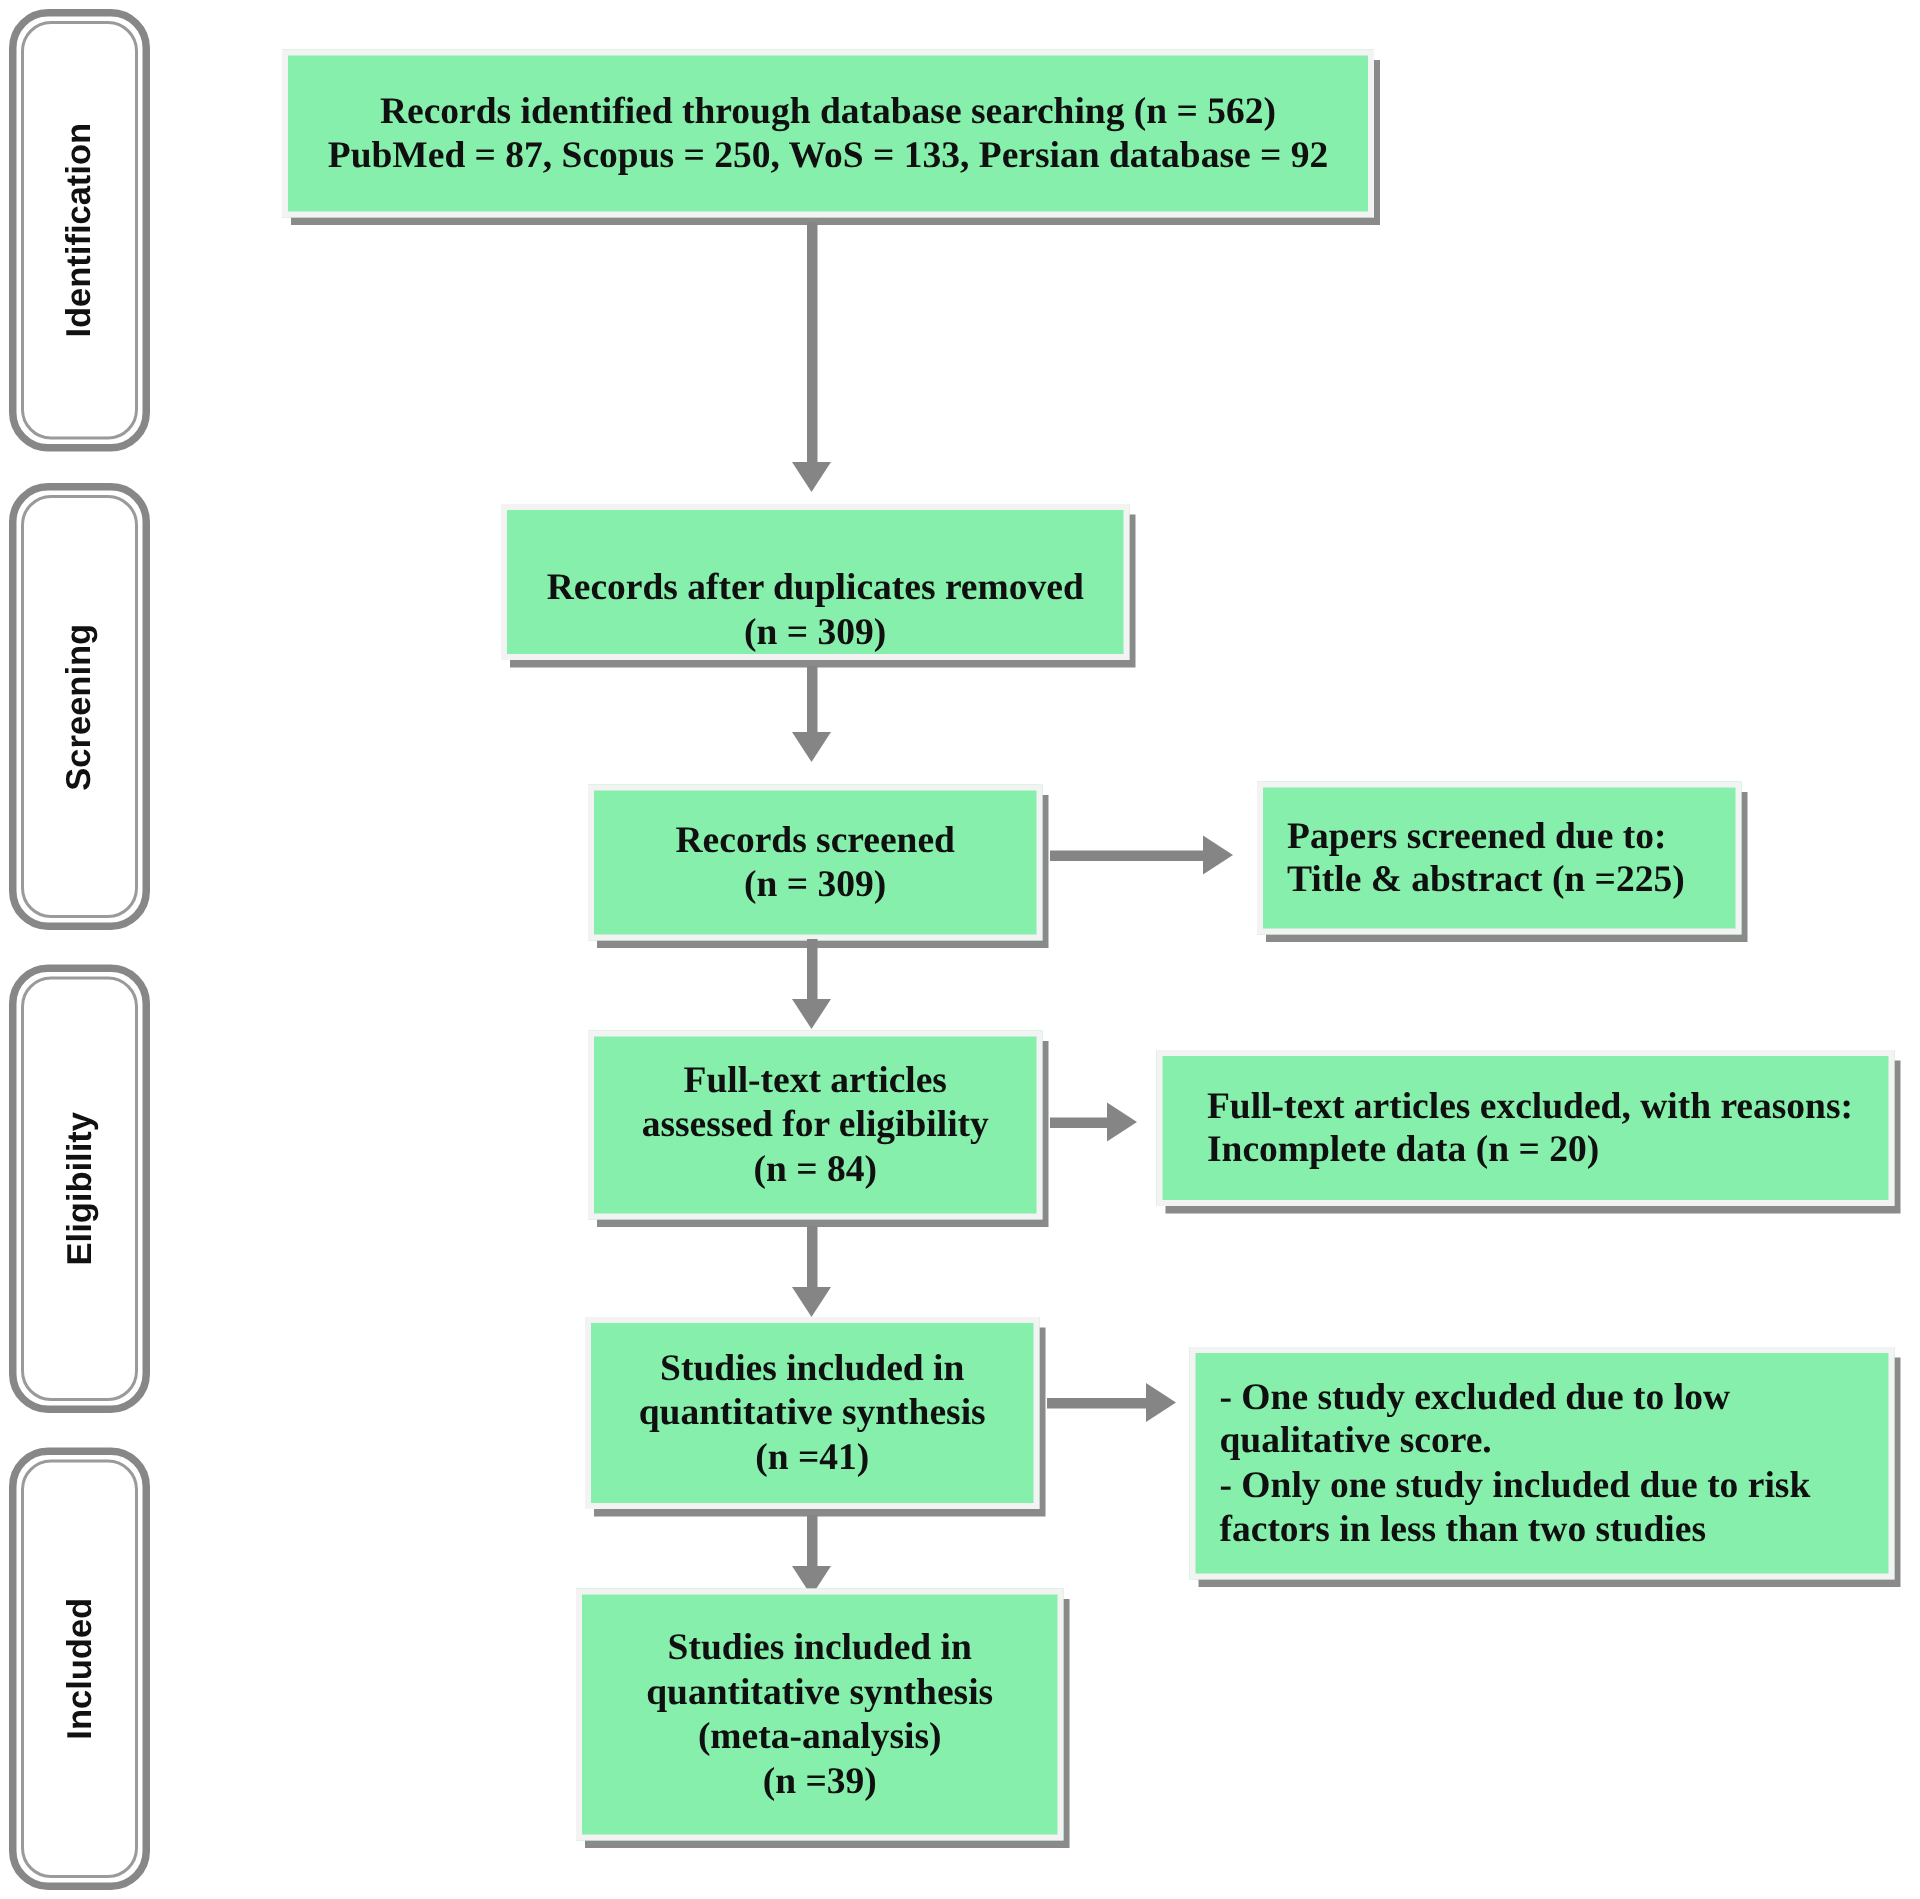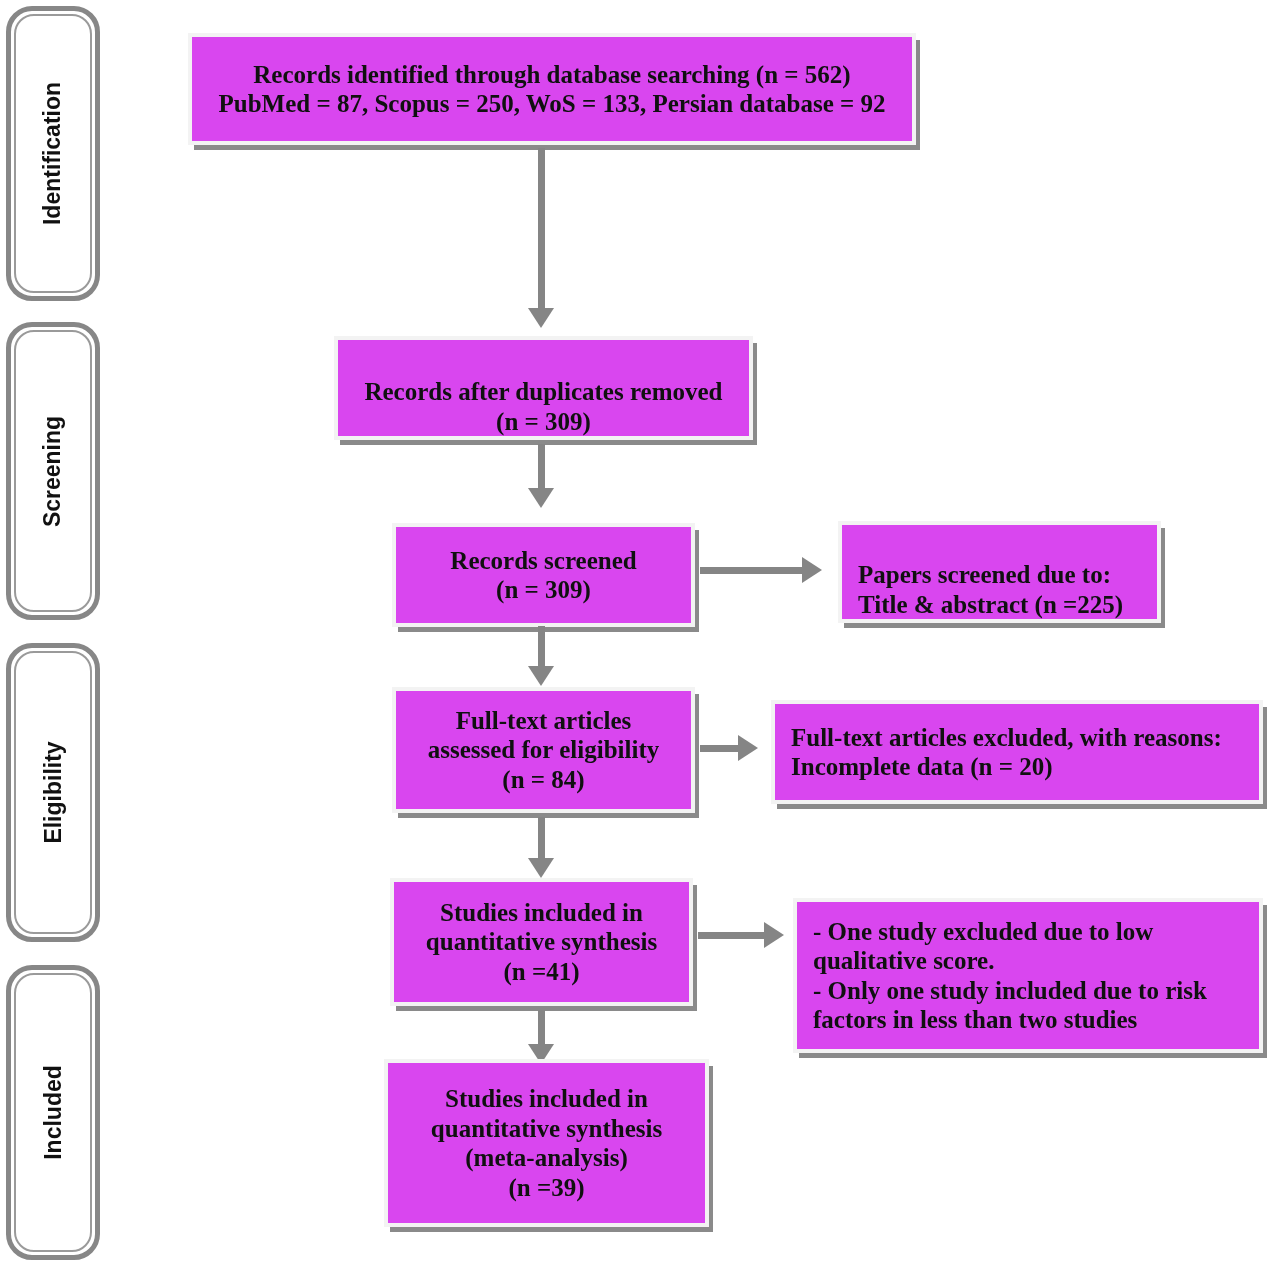--- a/index.html
+++ b/index.html
@@ -58,7 +58,7 @@
   .flow-box {
     position: absolute;
     box-sizing: border-box;
-    background: #d946ef;
+    background: #86efac;
     border: 4px solid #f3f3f3;
     box-shadow: 5px 6px 0 -1px #8a8a8a;
     display: flex;

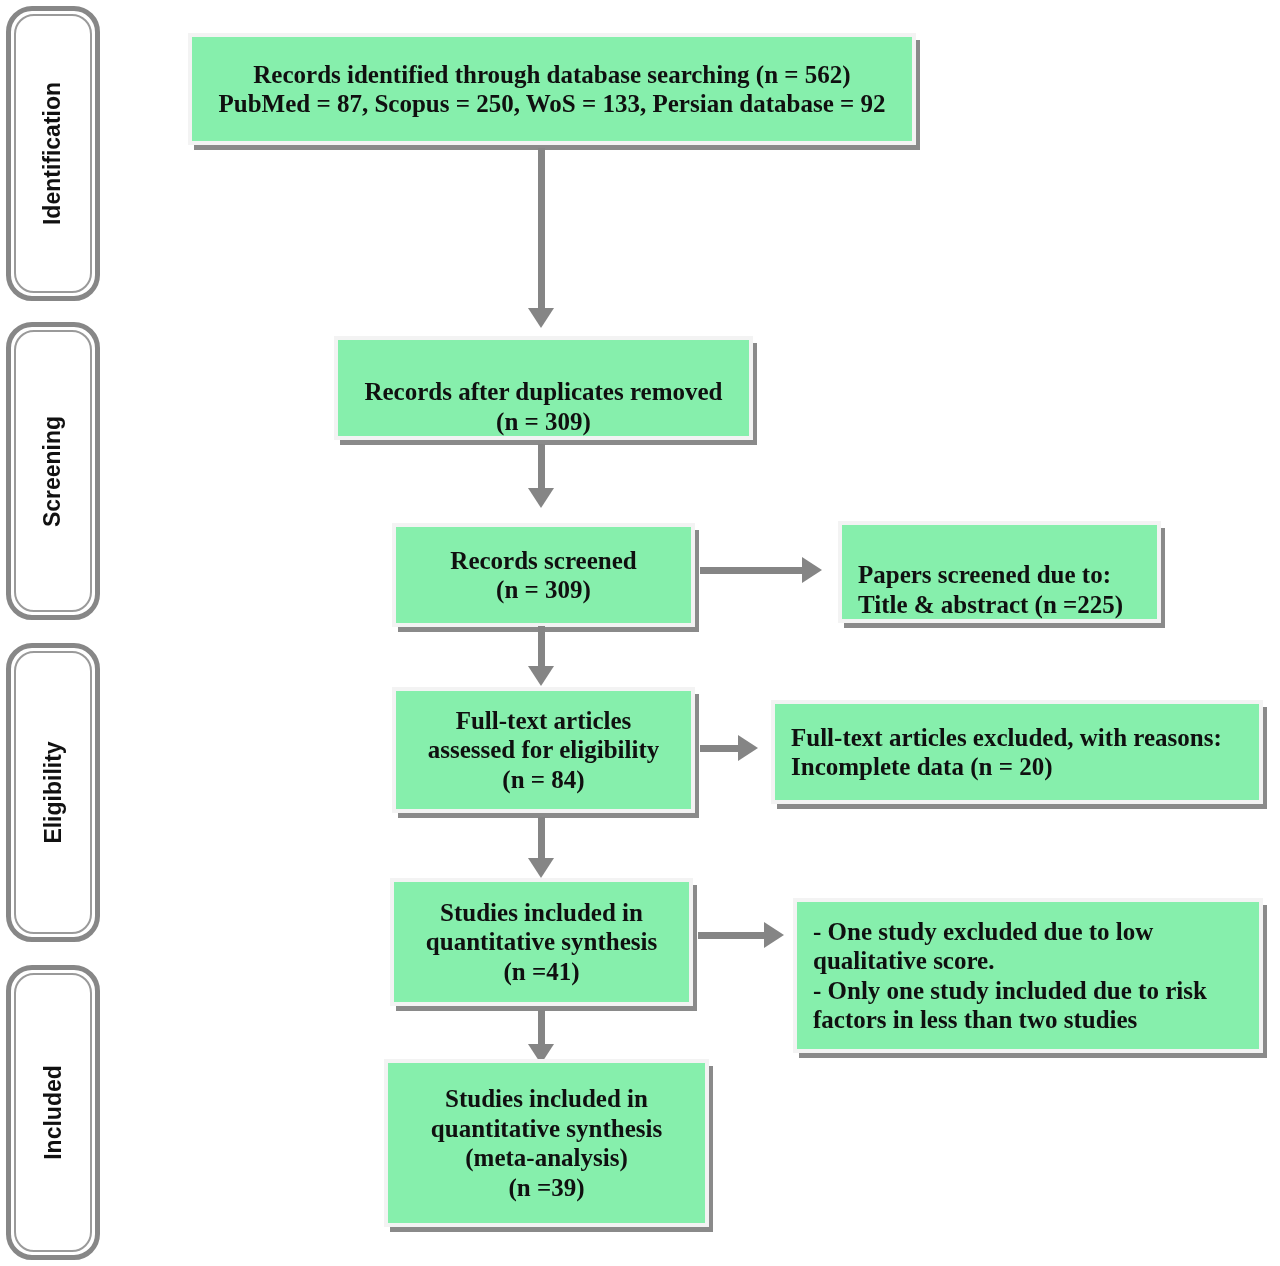--- a/index.html
+++ b/index.html
@@ -166,7 +166,7 @@
   <div class="arrow-h" style="left:700px; top:567px; width:106px;"></div>
   <div class="arrow-h-head" style="left:802px; top:557px;"></div>
 
-  <div class="flow-box left" style="left:838px; top:521px; width:323px; height:102px;align-items:flex-end;">
+  <div class="flow-box left" style="left:838px; top:521px; width:323px; height:102px;">
     <div class="flow-text">
       <div>Papers screened due to:</div>
       <div>Title &amp; abstract (n =225)</div>

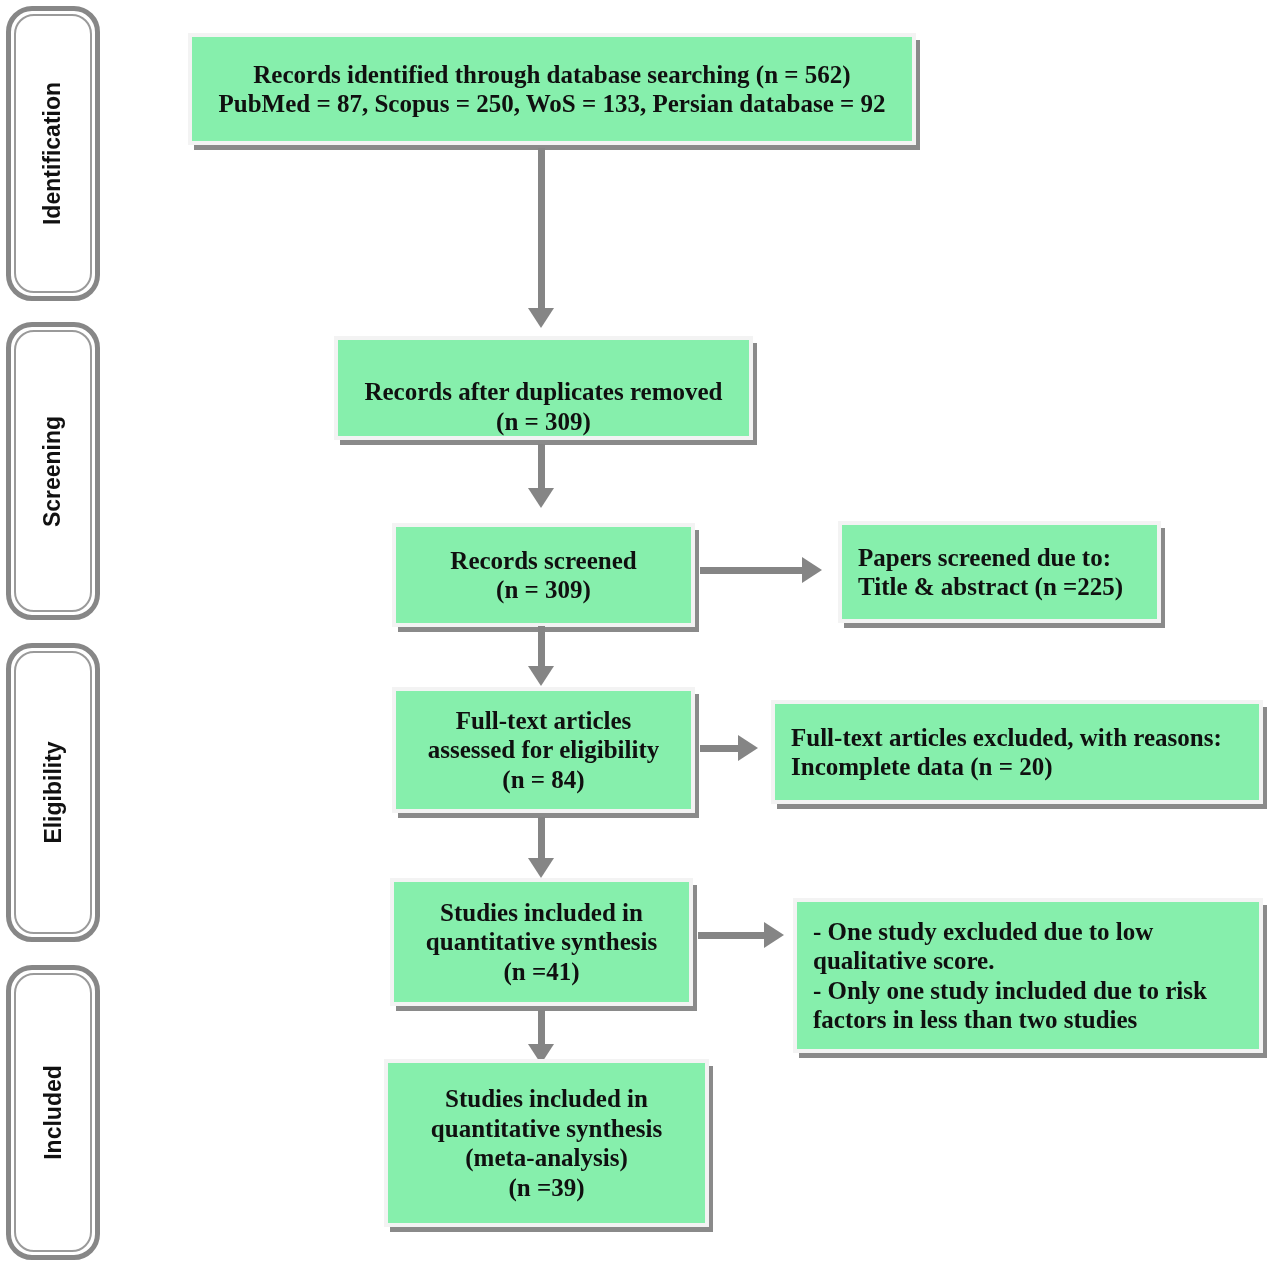--- a/index.html
+++ b/index.html
@@ -187,7 +187,7 @@
   <div class="arrow-h" style="left:700px; top:745px; width:42px;"></div>
   <div class="arrow-h-head" style="left:738px; top:735px;"></div>
 
-  <div class="flow-box left" style="left:771px; top:700px; width:492px; height:104px;">
+  <div class="flow-box left" style="left:771px; top:700px; width:492px; height:104px;justify-content:center;">
     <div class="flow-text">
       <div>Full-text articles excluded, with reasons:</div>
       <div>Incomplete data (n = 20)</div>

